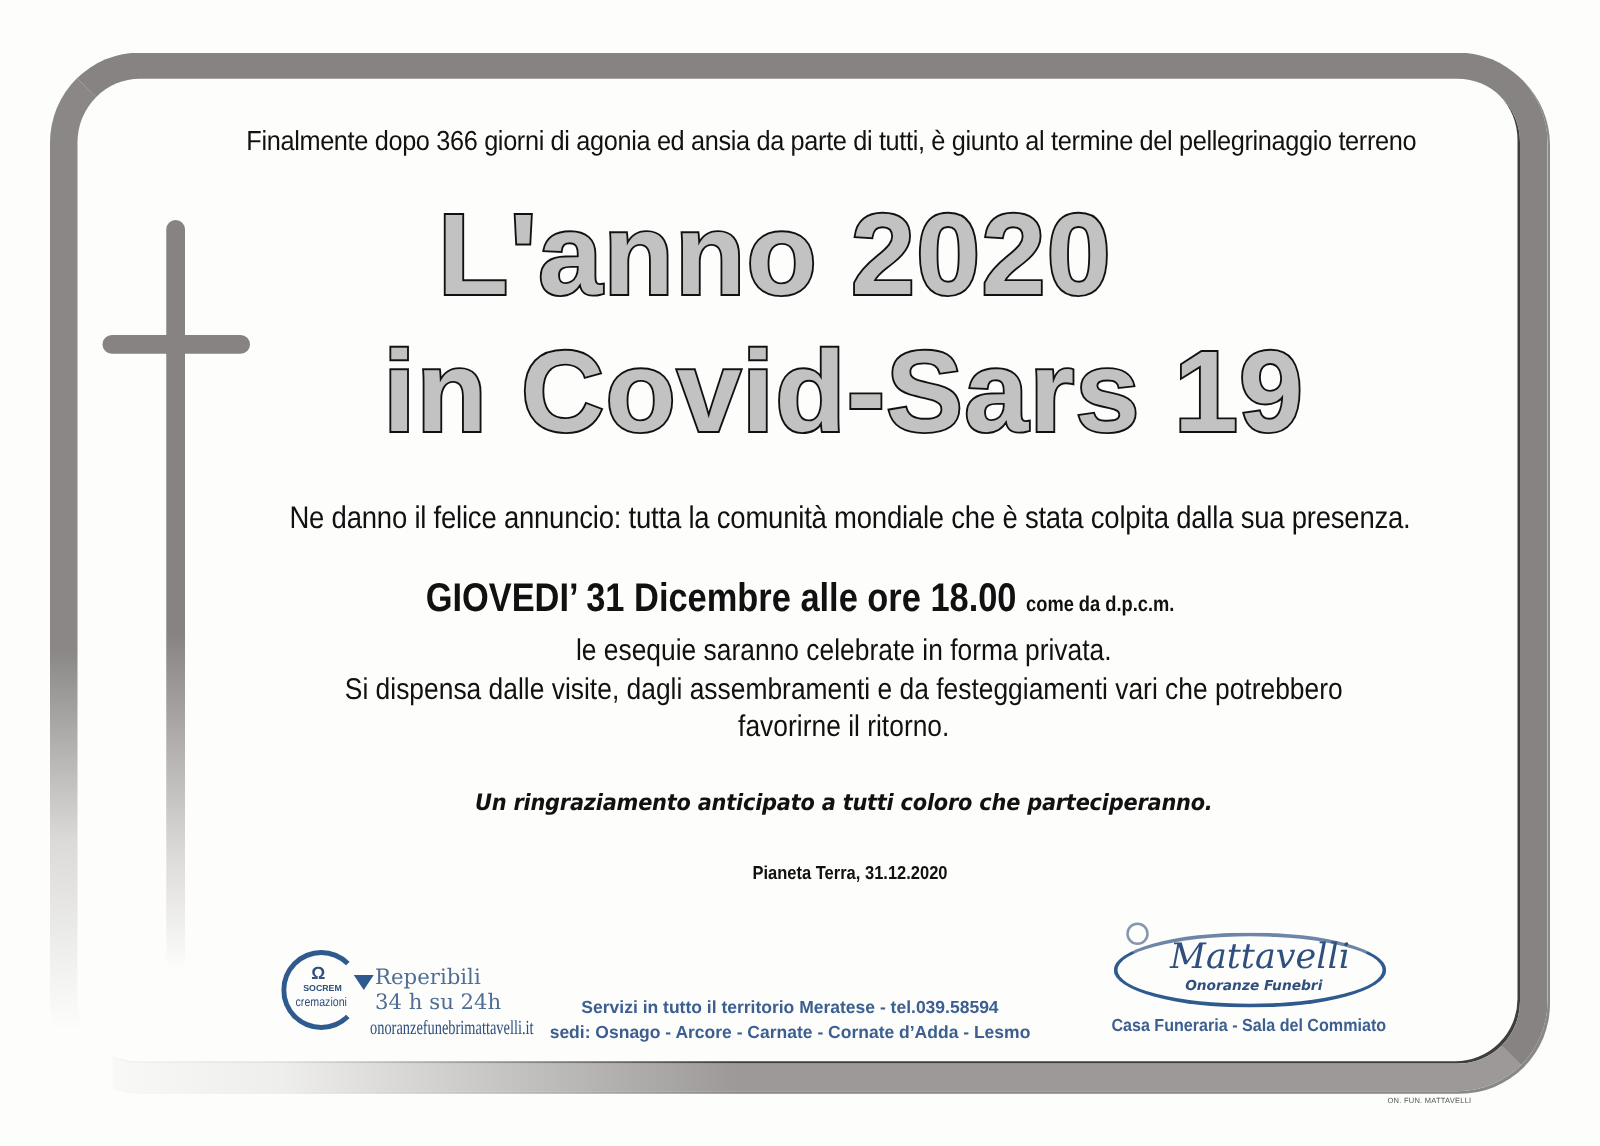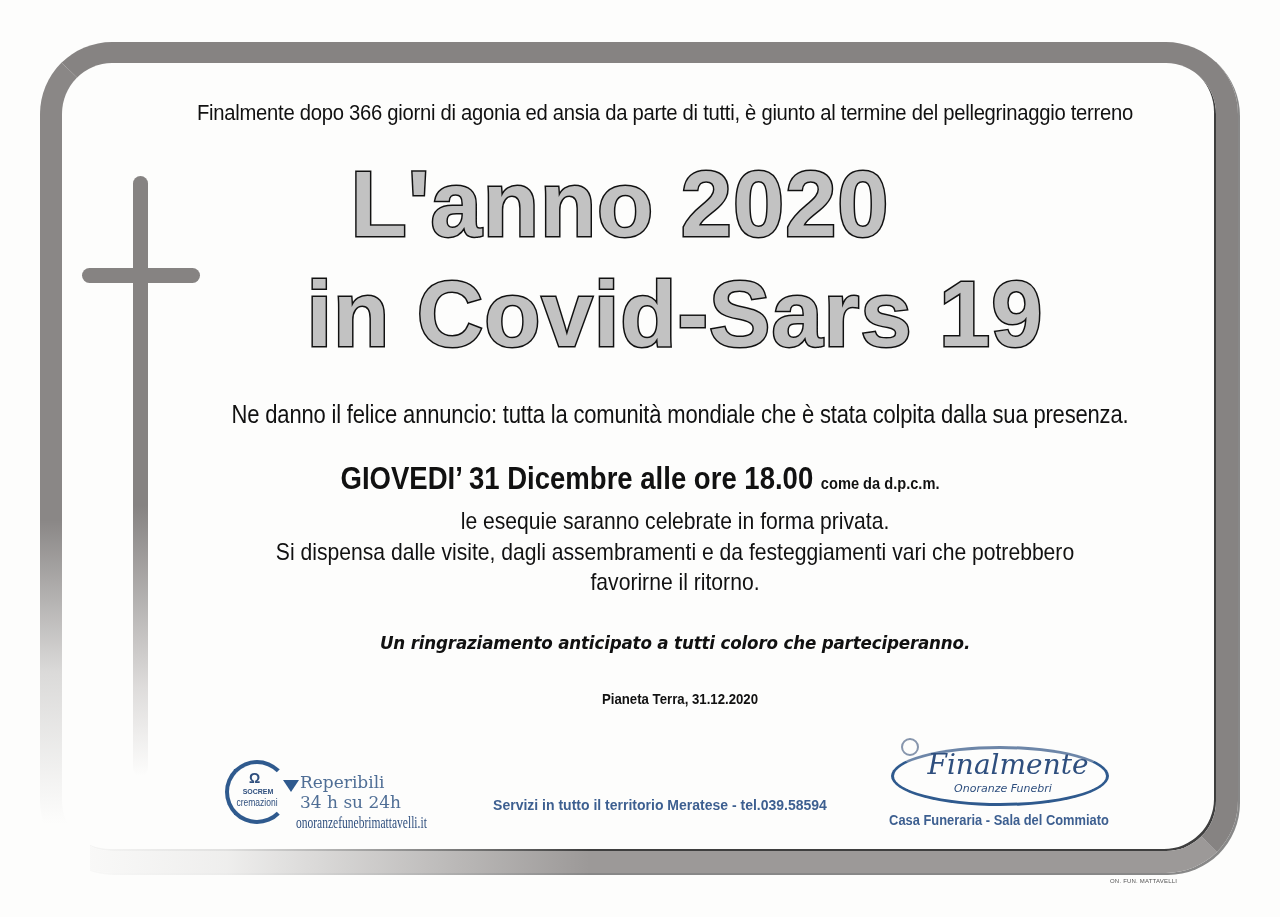--- a/index.html
+++ b/index.html
@@ -331,7 +331,7 @@
 <div class="matt-logo">
   <div class="matt-ellipse"></div>
   <div class="matt-wreath"></div>
-  <div class="matt-name">Finalmente</div>
+  <div class="matt-name">Mattavelli</div>
   <div class="matt-tag">Onoranze Funebri</div>
 </div>
 <div class="casa">Casa Funeraria - Sala del Commiato</div>

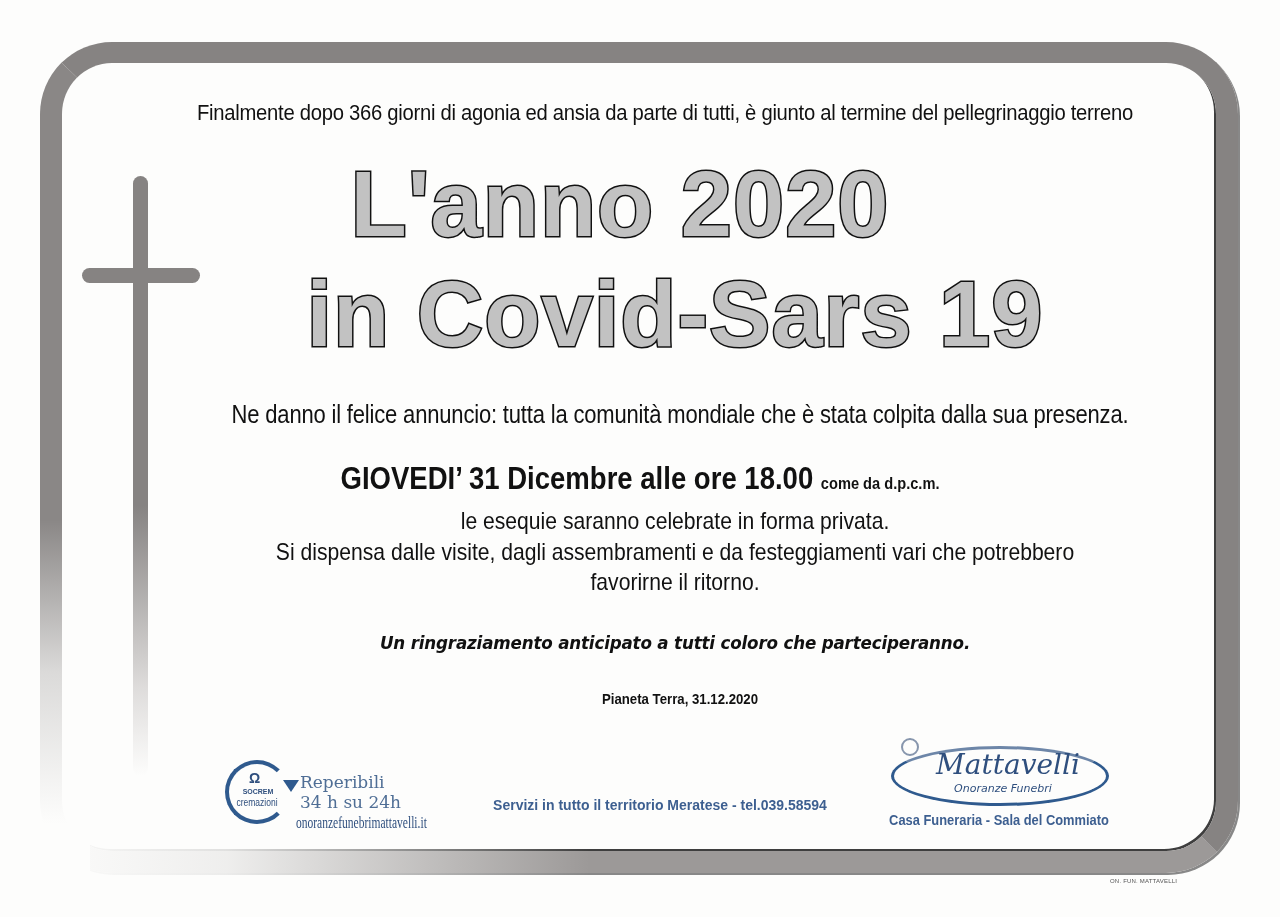--- a/index.html
+++ b/index.html
@@ -257,7 +257,7 @@
     text-align: center;
     font-family: "DejaVu Sans", sans-serif;
     font-style: italic;
-    font-weight: normal;
+    font-weight: bold;
     font-size: 11px;
     color: #2f4f7e;
   }

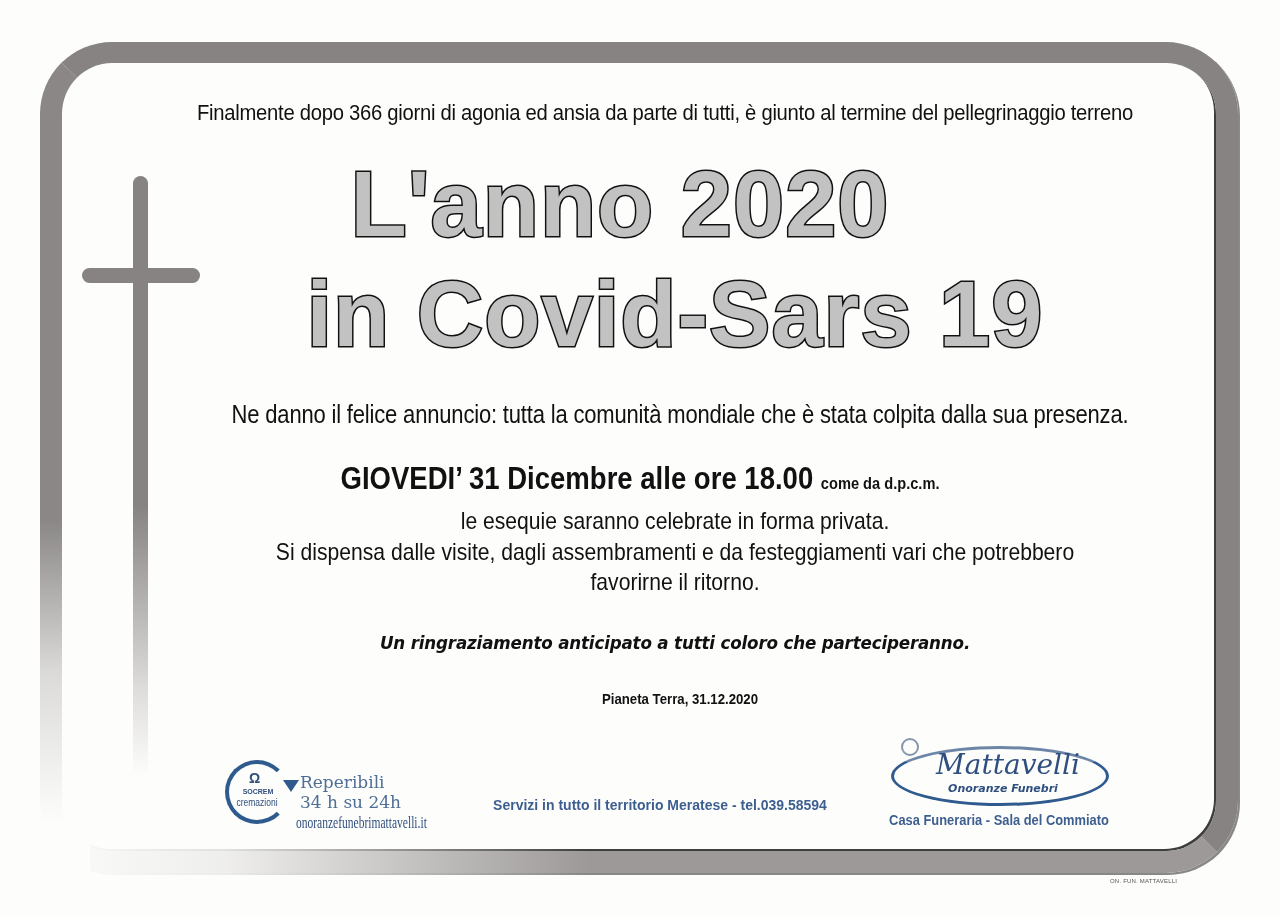--- a/index.html
+++ b/index.html
@@ -205,7 +205,7 @@
   }
   .services {
     position: absolute;
-    left: 440px;
+    left: 412px;
     top: 795px;
     width: 440px;
     text-align: center;

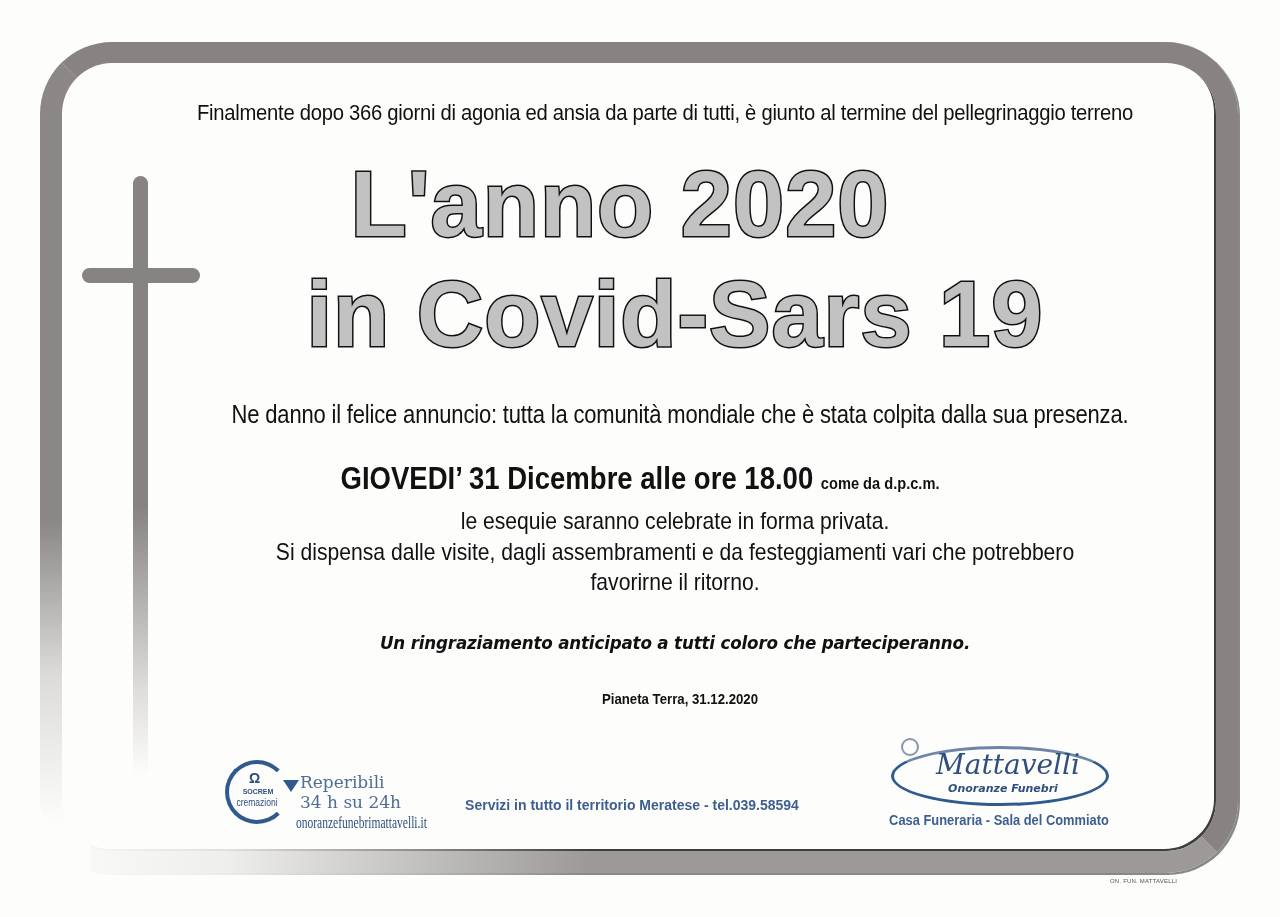--- a/index.html
+++ b/index.html
@@ -326,6 +326,7 @@
 
 <div class="services">
   <div>Servizi in tutto il territorio Meratese - tel.039.58594</div>
+  <div>sedi: Osnago - Arcore - Carnate - Cornate d’Adda - Lesmo</div>
 </div>
 
 <div class="matt-logo">

